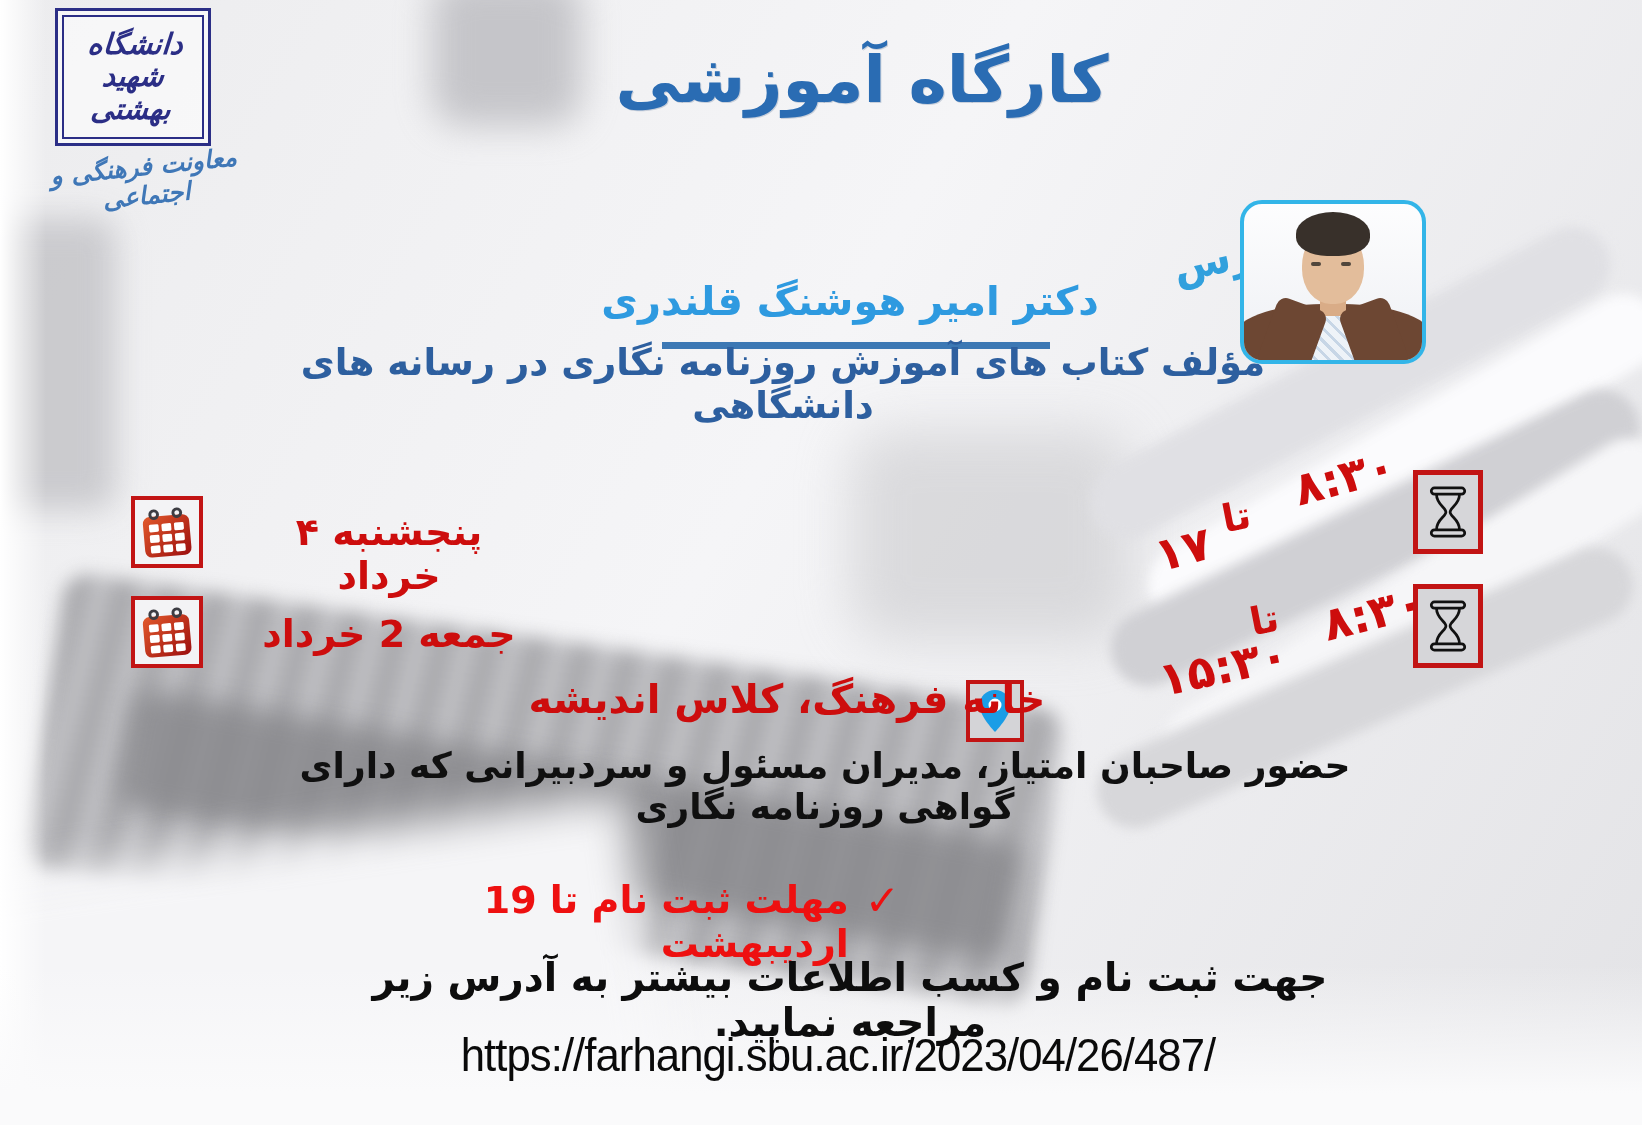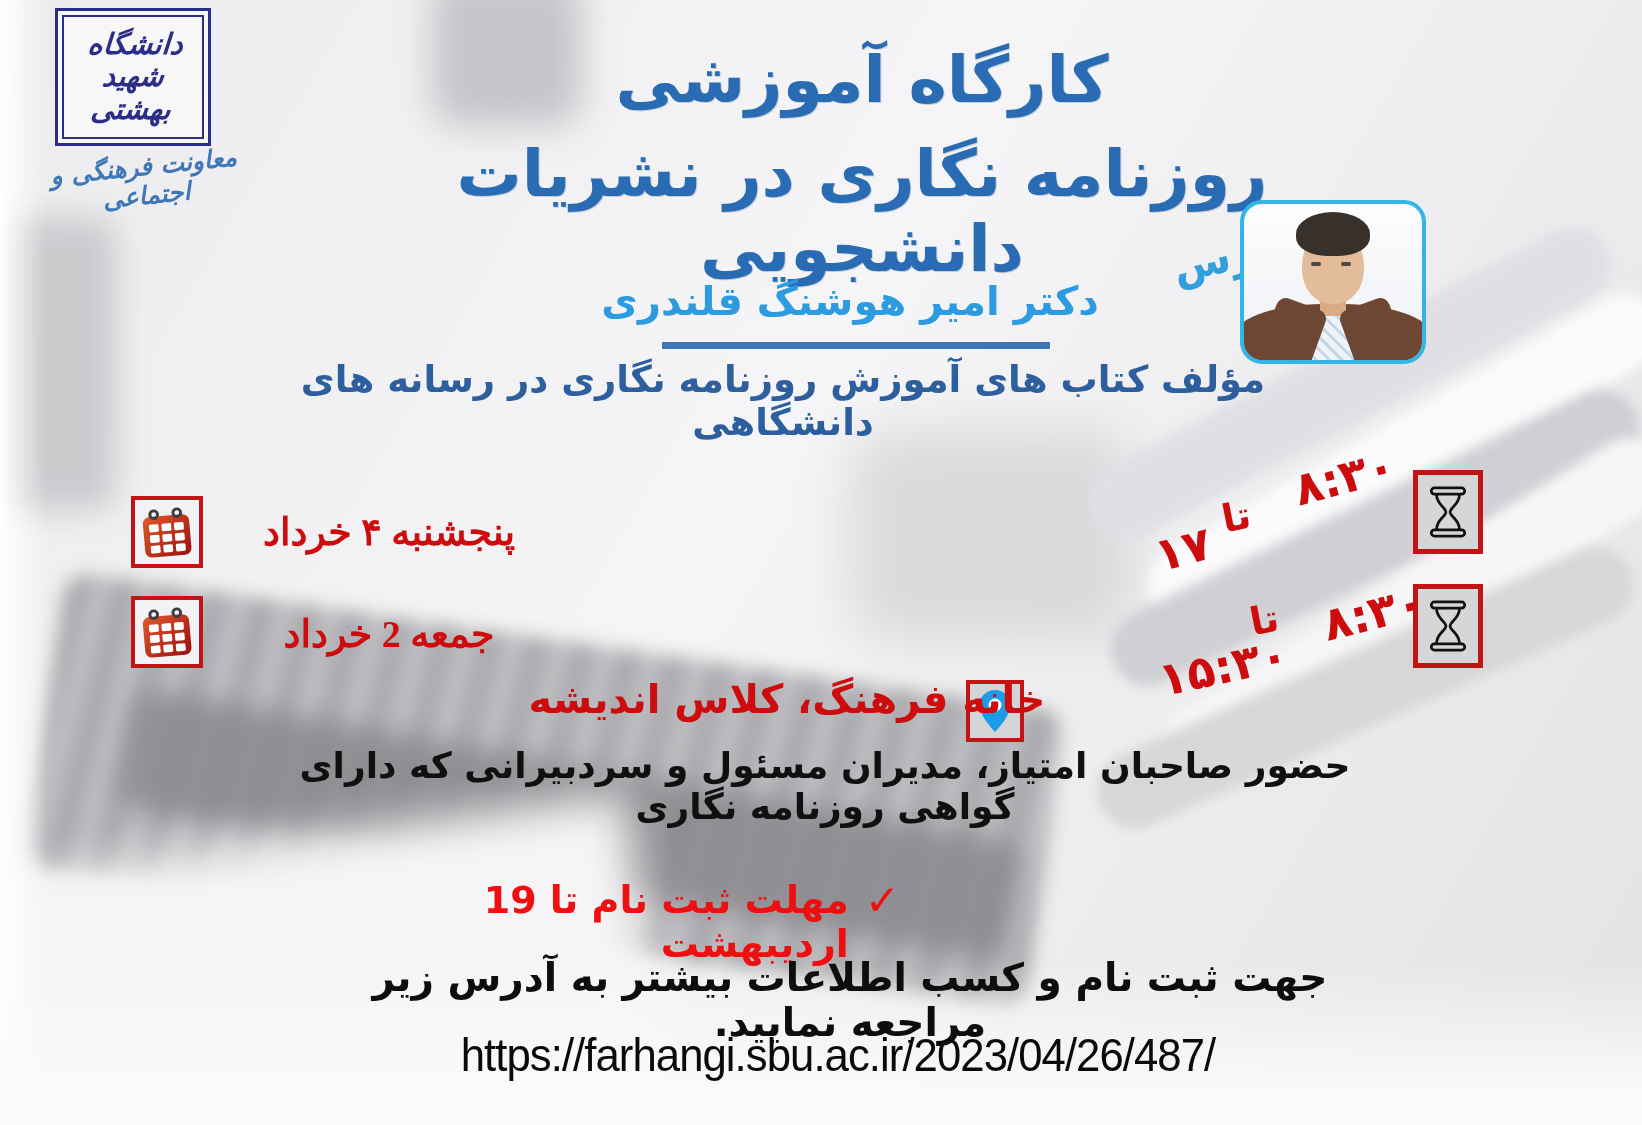--- a/index.html
+++ b/index.html
@@ -117,7 +117,6 @@
   <div class="t logo-sub rtl">معاونت فرهنگی و اجتماعی</div>
 
   <div class="t title title1 ctr rtl">کارگاه آموزشی</div>
-  <div class="t title title2 ctr rtl">روزنامه نگاری در نشریات دانشجویی</div>
 
   <div class="t medres ctr rtl">مدرس</div>
 

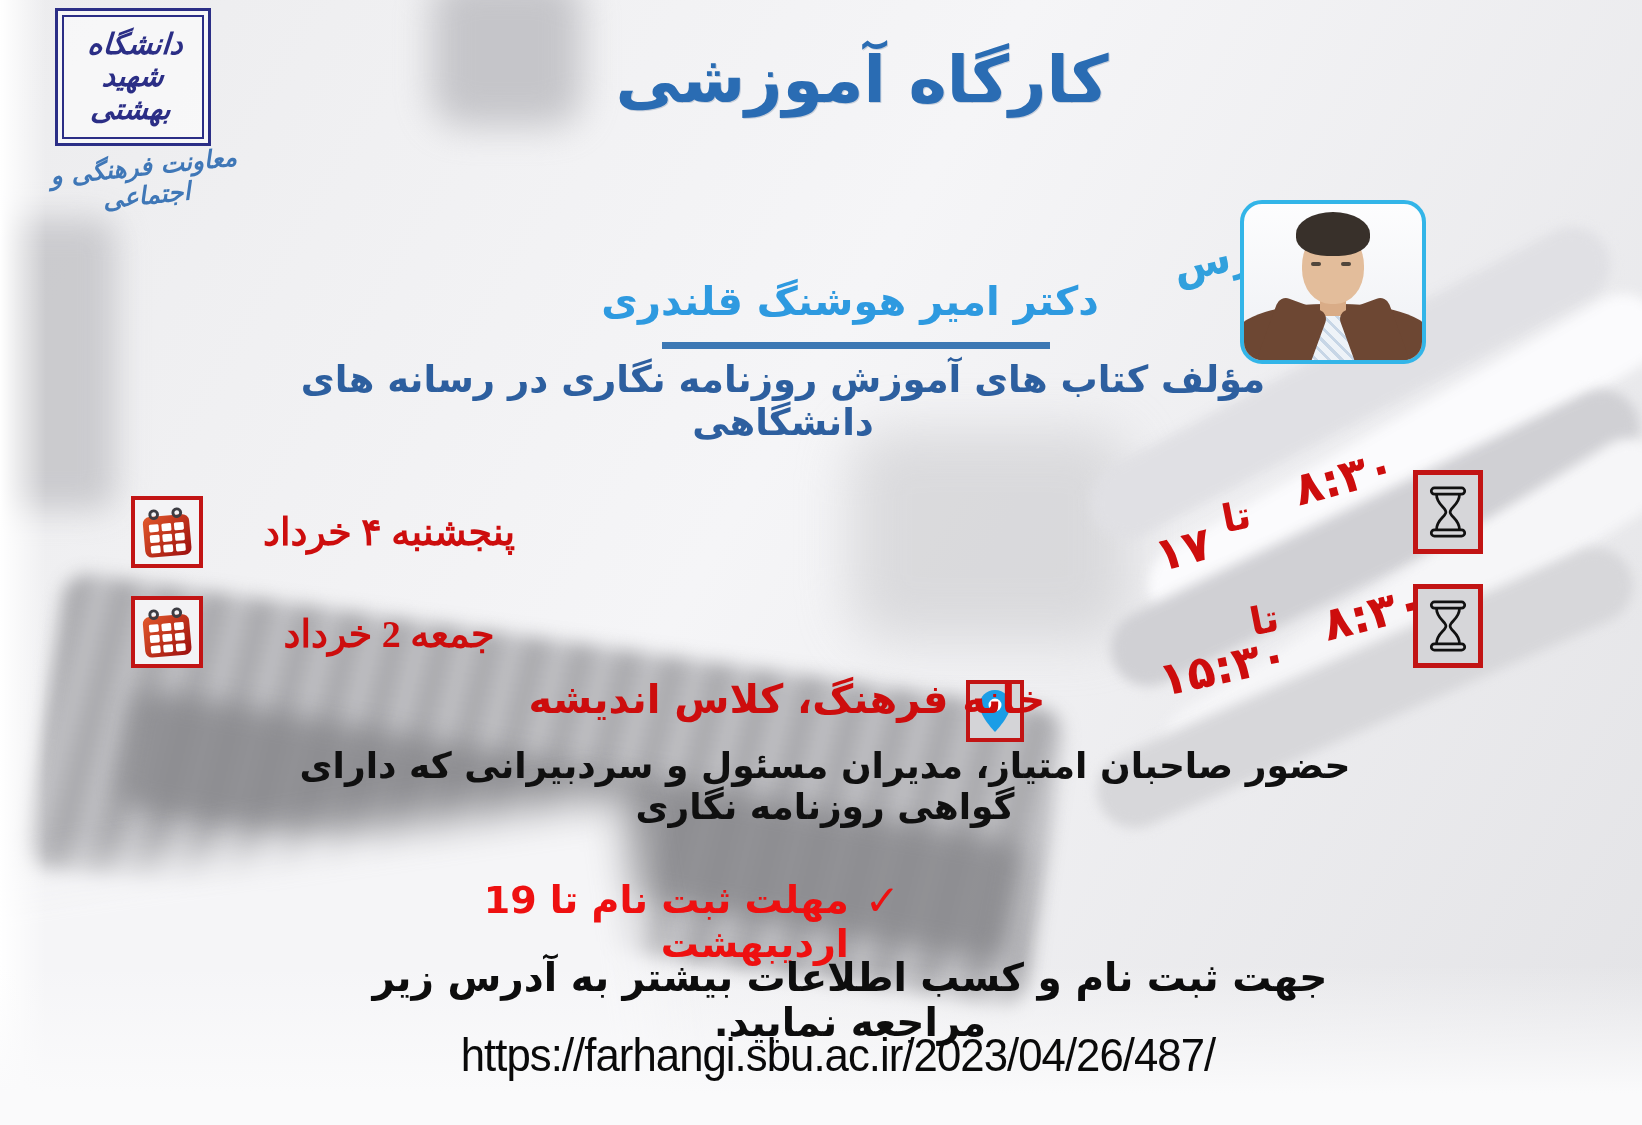--- a/index.html
+++ b/index.html
@@ -45,7 +45,7 @@
   .iname{left:350px;top:278px;width:1000px;font-size:40px;color:#2e9ae0;}
   .uline{position:absolute;left:662px;top:342px;width:388px;height:7px;background:#3c78b4;}
   .bio{font-size:37px;color:#2d5f9f;width:1000px;}
-  .bio1{left:283px;top:358px;}
+  .bio1{left:283px;top:341px;}
   .bio2{left:315px;top:422px;}
   
   .photo{position:absolute;left:1240px;top:200px;width:178px;height:156px;border:4px solid #33b5e8;

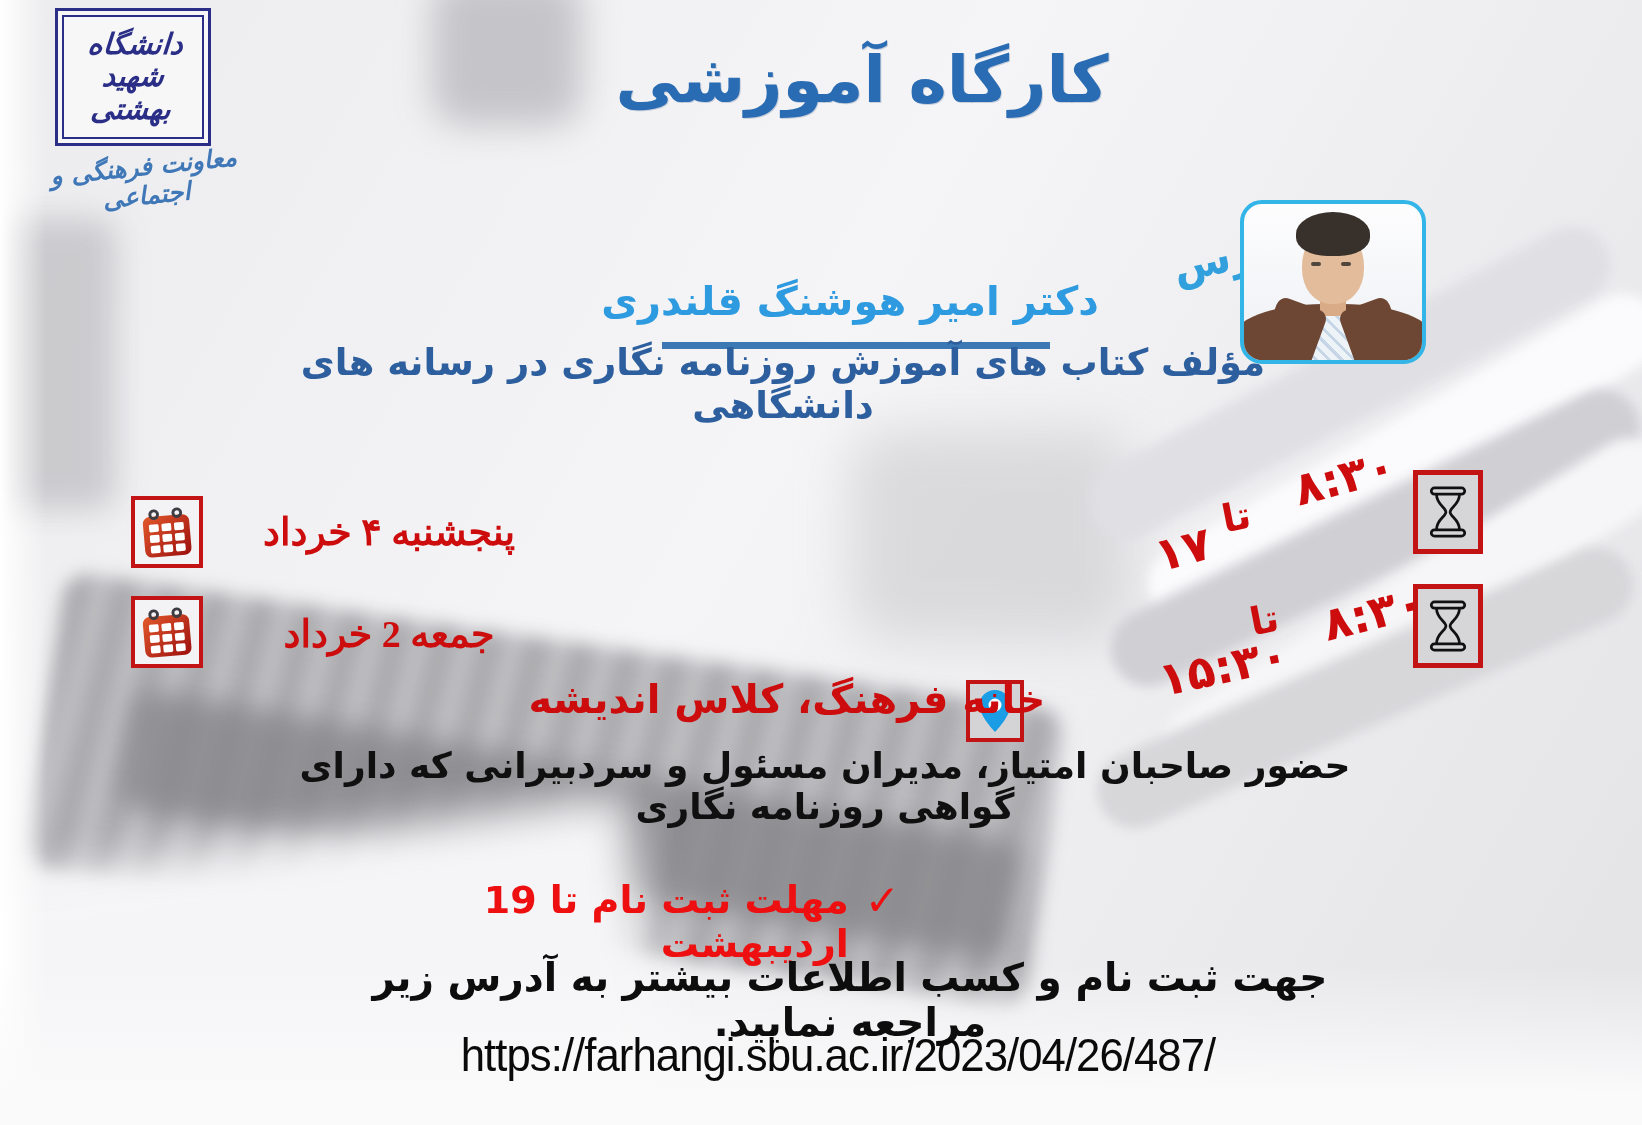--- a/index.html
+++ b/index.html
@@ -69,7 +69,7 @@
   .hg-box{left:1413px;width:70px;height:84px;border:5px solid #c21414;background:#d6d6d9;}
   .hg1{top:470px;} .hg2{top:584px;}
   .pin-box{left:966px;top:680px;width:58px;height:62px;border:4px solid #c21414;background:#d4d4d7;}
-  .date{width:300px;font-size:38px;font-family:Liberation Serif, serif;}
+  .date{width:300px;font-size:38px;}
   .date1{left:239px;top:510px;} .date2{left:239px;top:612px;}
   .time{font-size:46px;}
   .sep{font-size:38px;}

